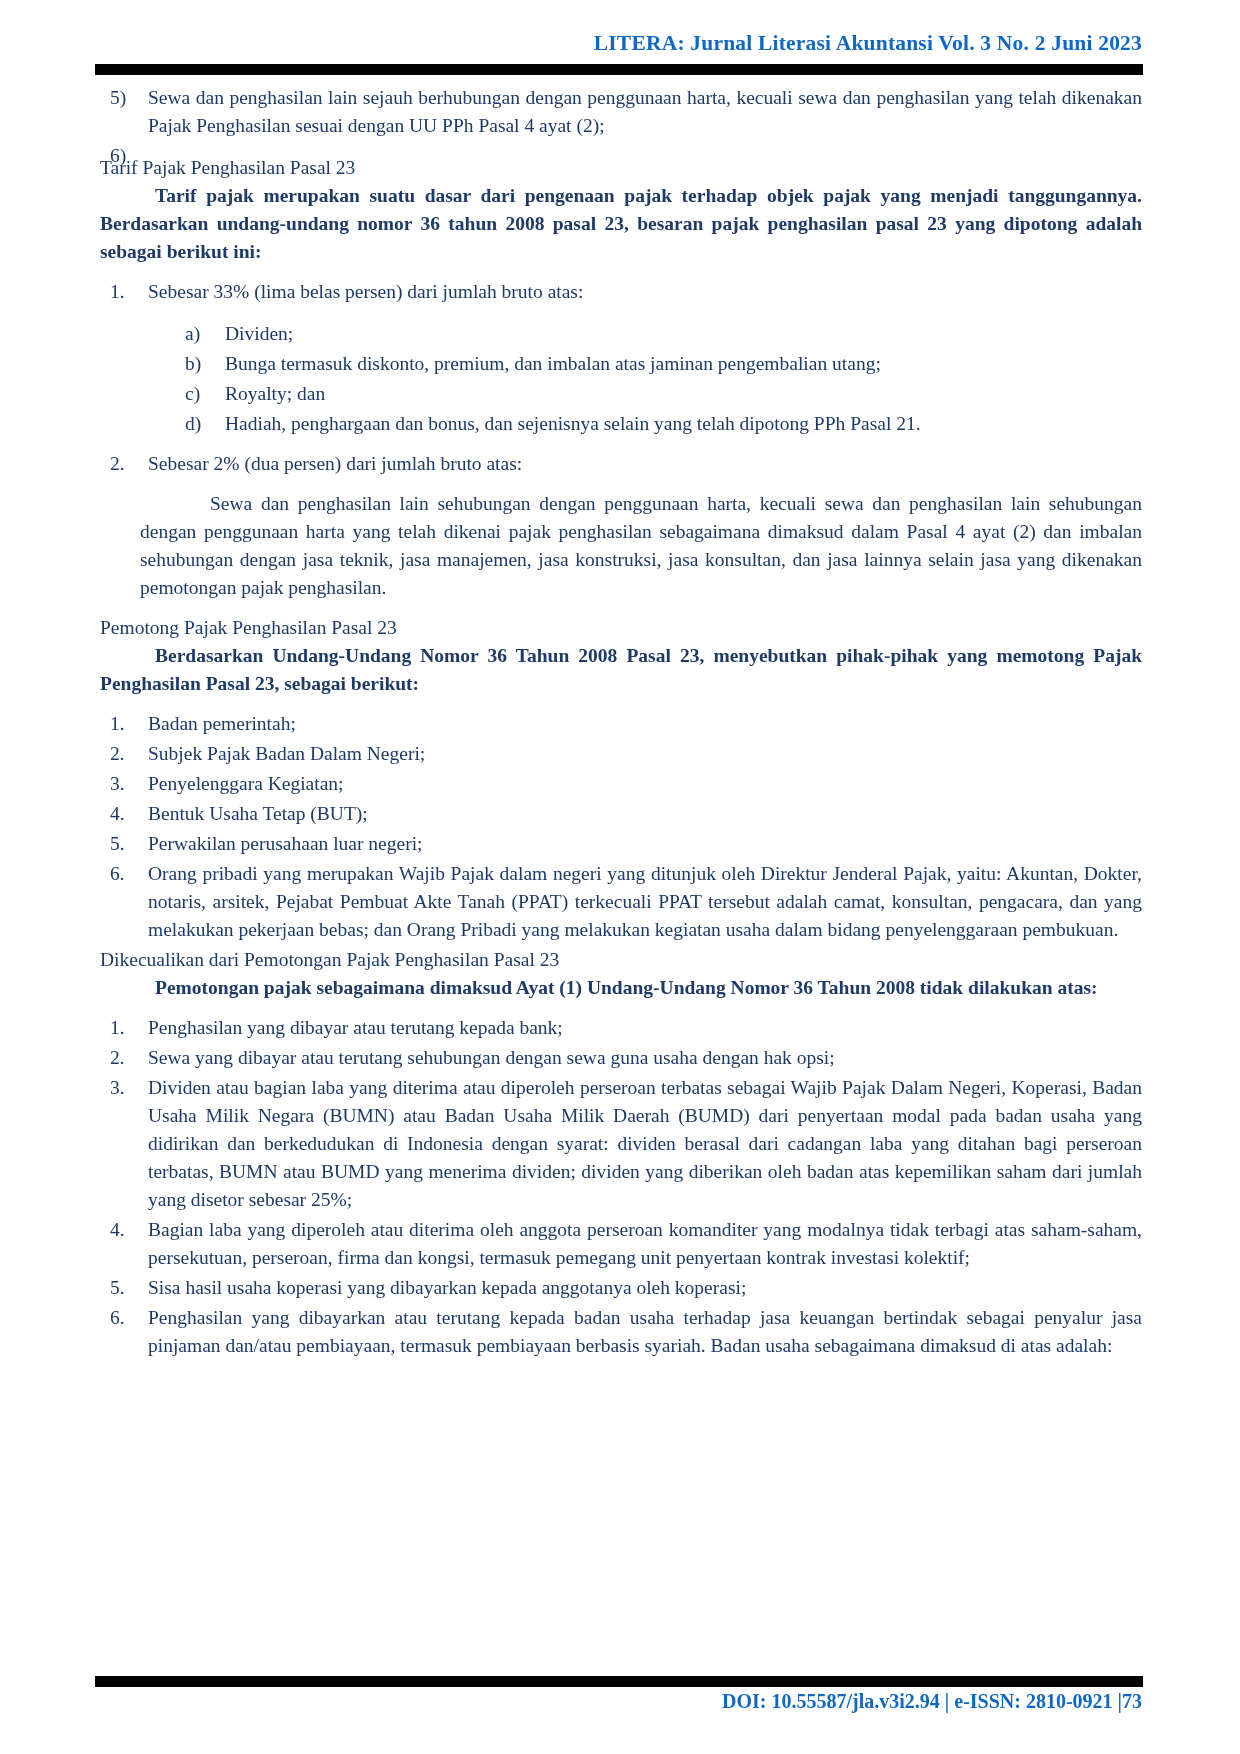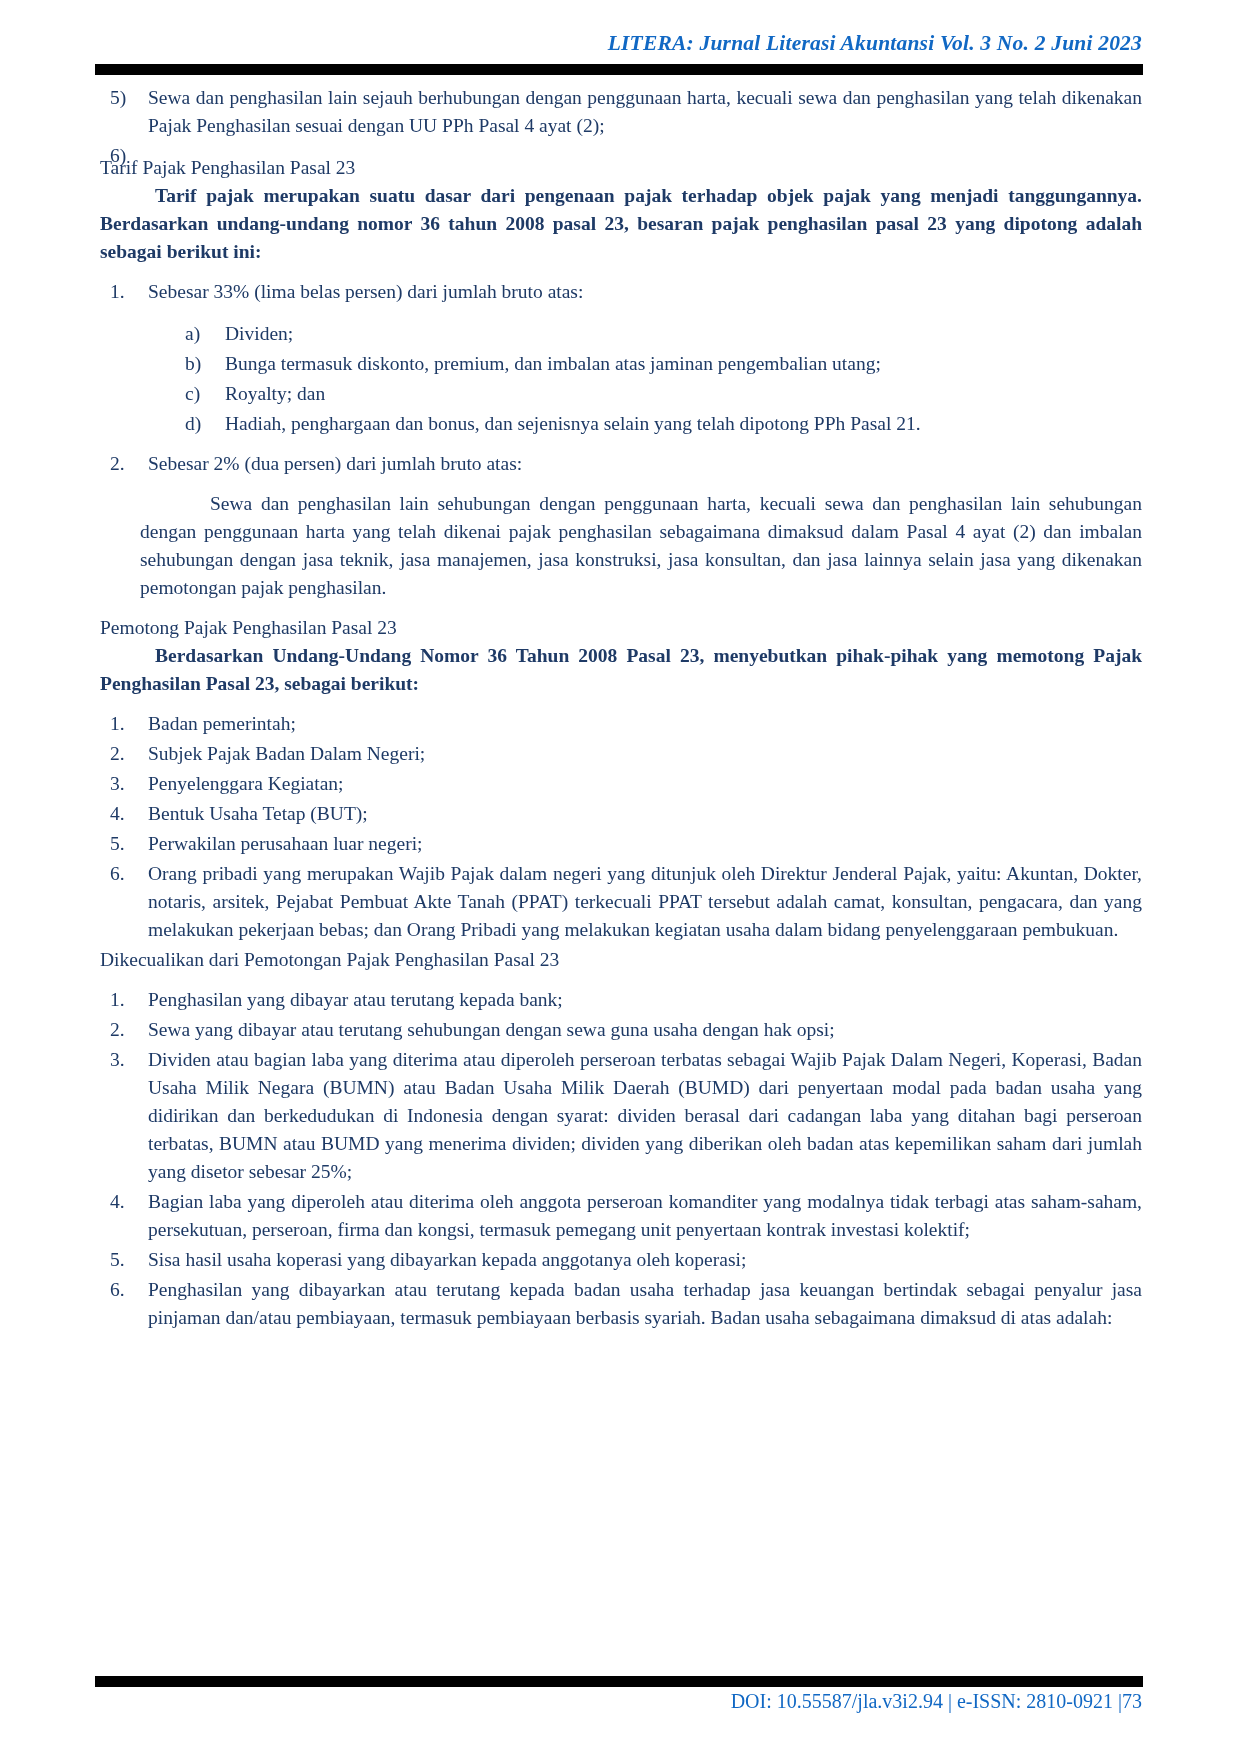--- a/index.html
+++ b/index.html
@@ -15,7 +15,6 @@
     text-align:right;
     color:#1168c4; font-weight:bold; font-size:21.5px;
     letter-spacing:0.2px;
-    font-style:italic;
   }
   .rule {
     position:absolute; left:95px; width:1048px; height:11px; background:#000000;

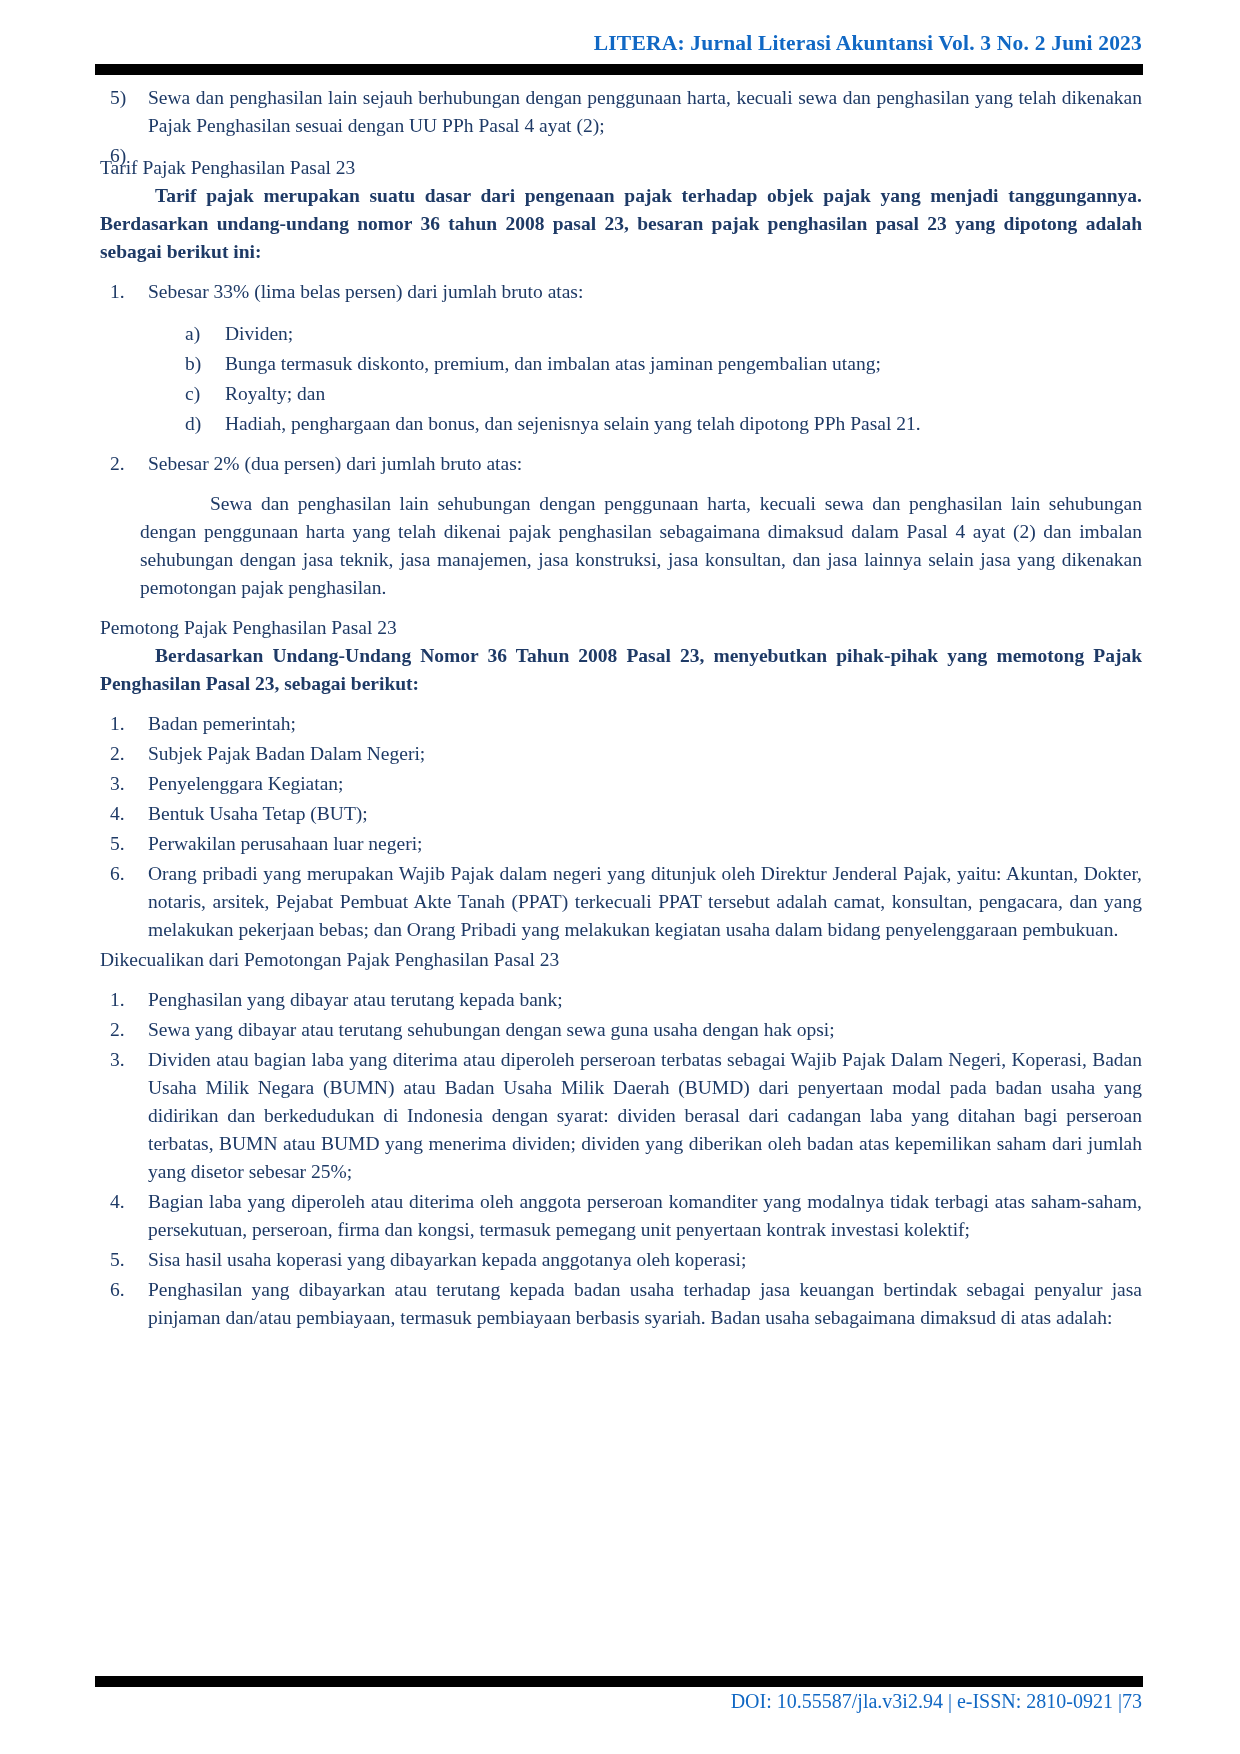--- a/index.html
+++ b/index.html
@@ -121,6 +121,7 @@
     </div>
 
     <div class="heading mt10">Dikecualikan dari Pemotongan Pajak Penghasilan Pasal 23</div>
+    <div class="para">Pemotongan pajak sebagaimana dimaksud Ayat (1) Undang-Undang Nomor 36 Tahun 2008 tidak dilakukan atas:</div>
 
     <div class="li mt12">
       <span class="marker">1.</span>

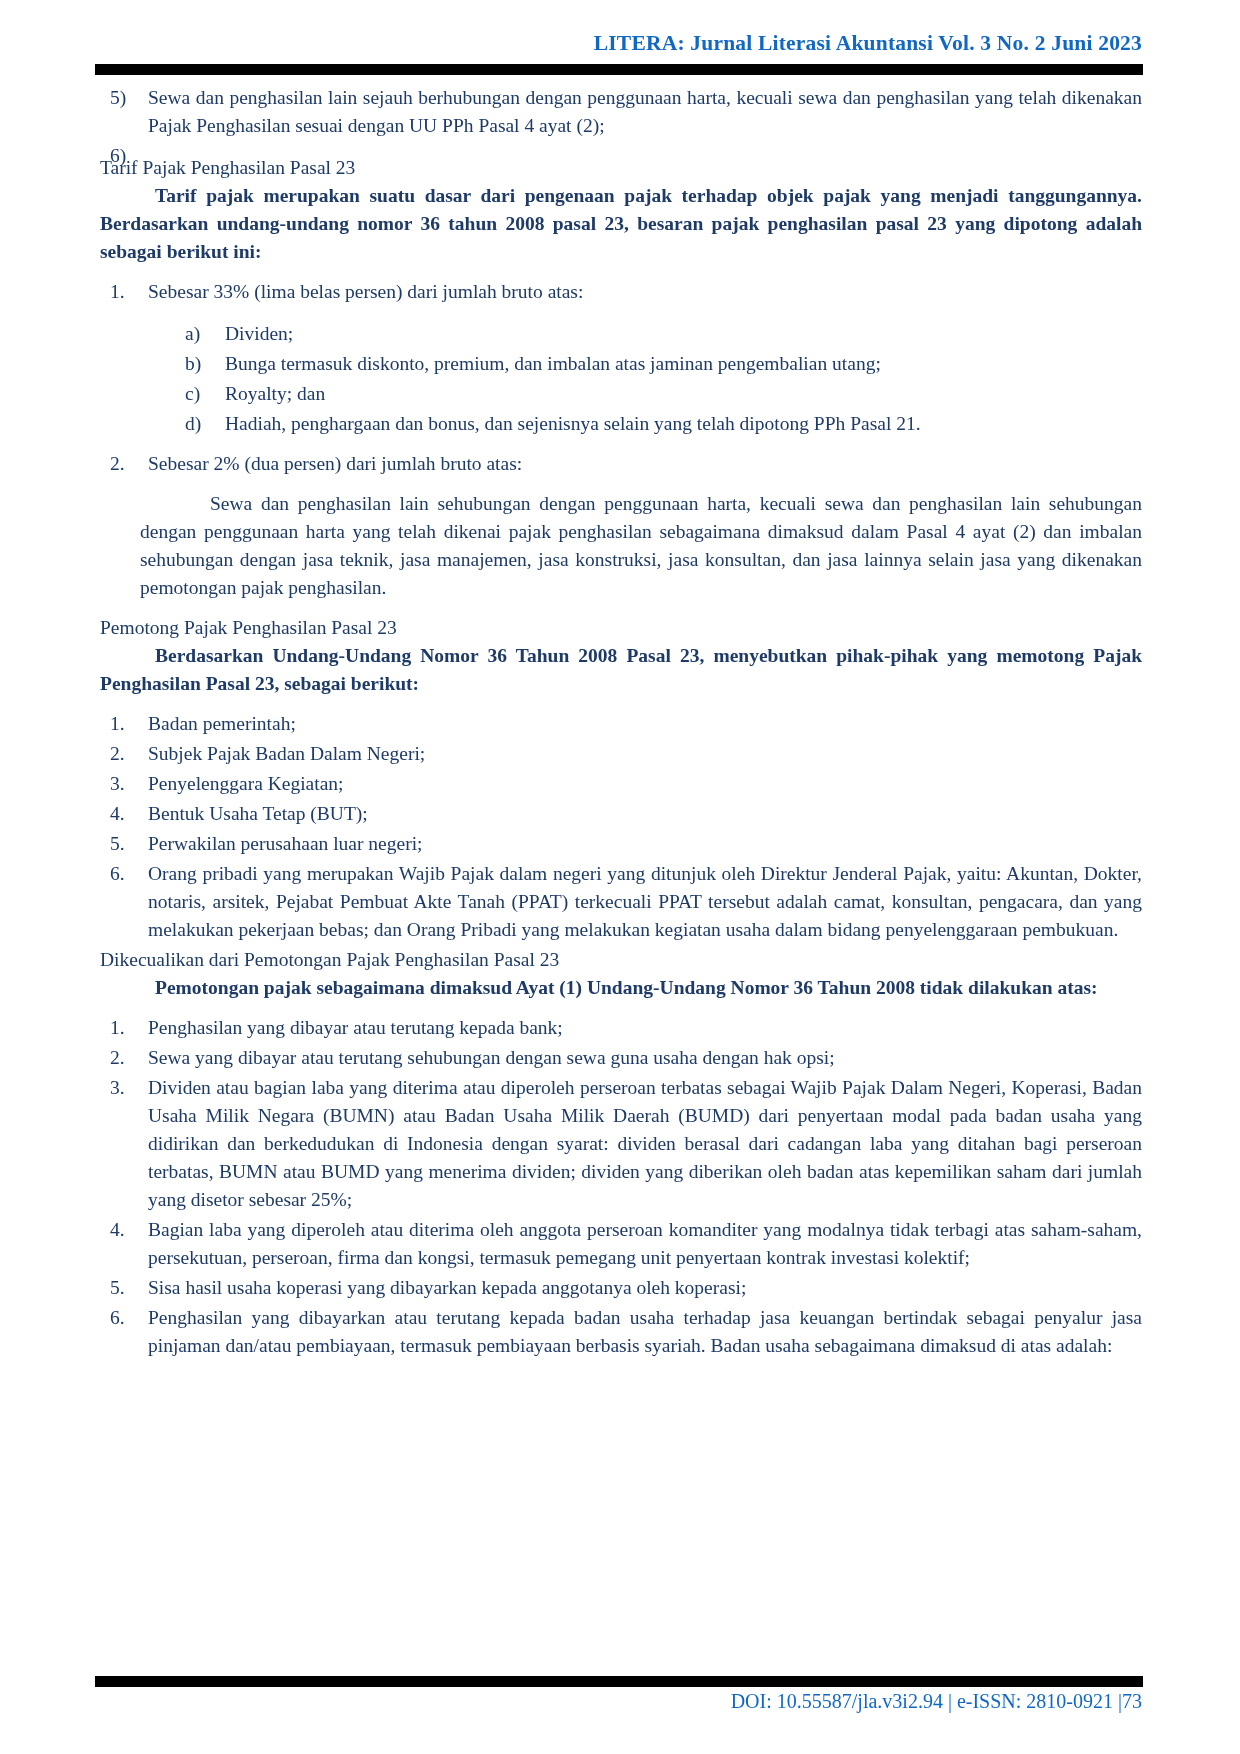--- a/index.html
+++ b/index.html
@@ -24,7 +24,7 @@
   .footer-line {
     position:absolute; top:1690px; left:100px; right:98px;
     text-align:right;
-    color:#1168c4; font-weight:normal; font-size:20px;
+    color:#1168c4; font-weight:bold; font-size:20px;
   }
   .content {
     position:absolute; top:84px; left:100px; width:1042px;

